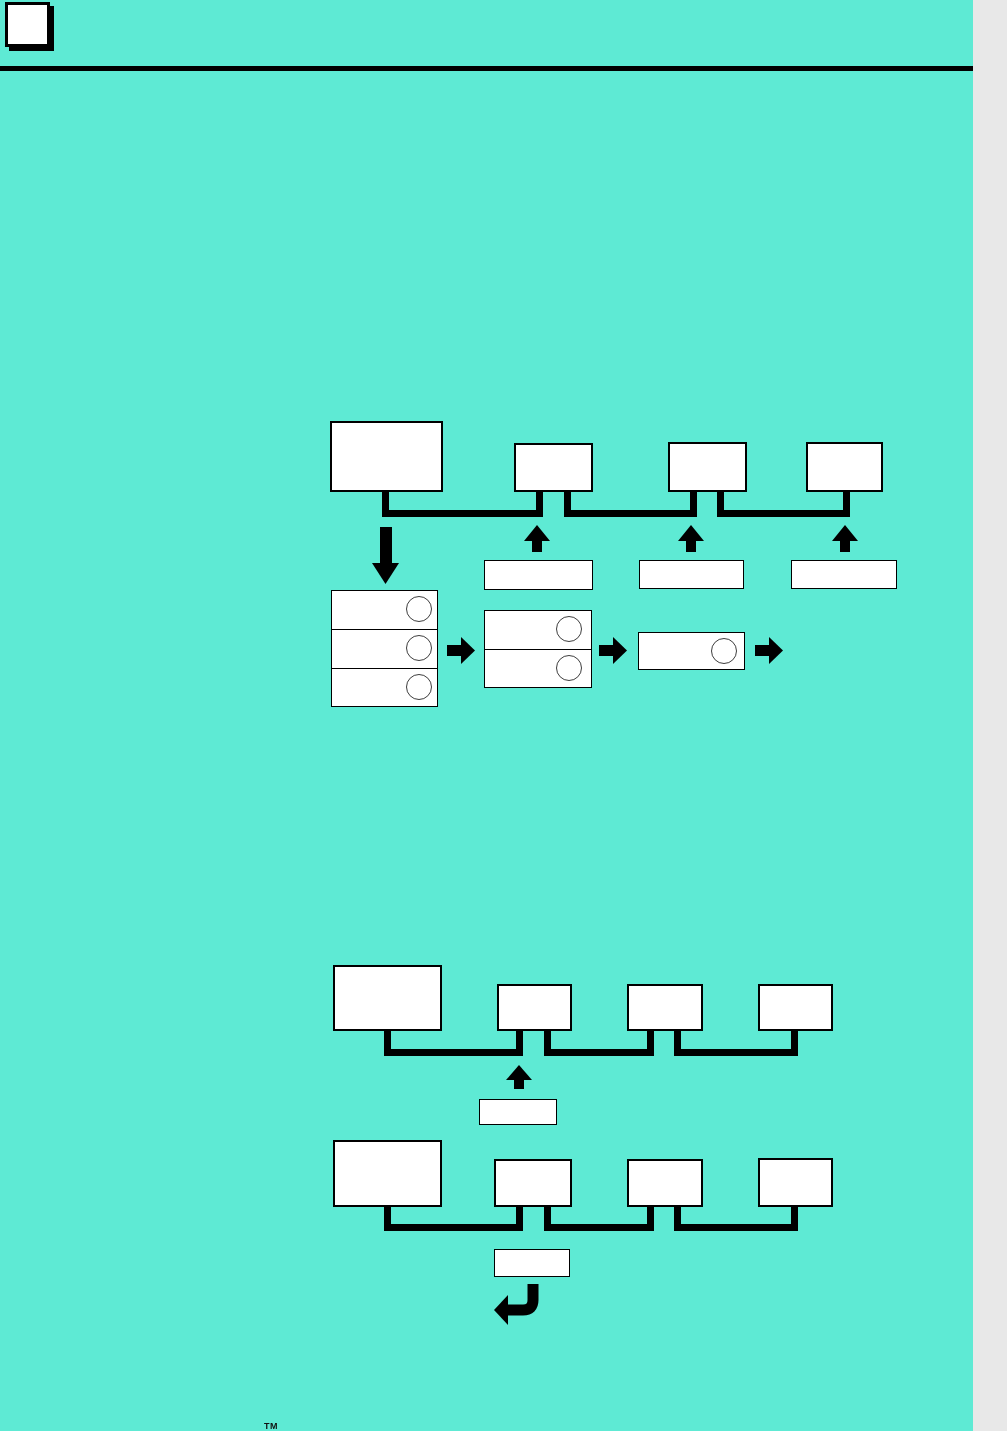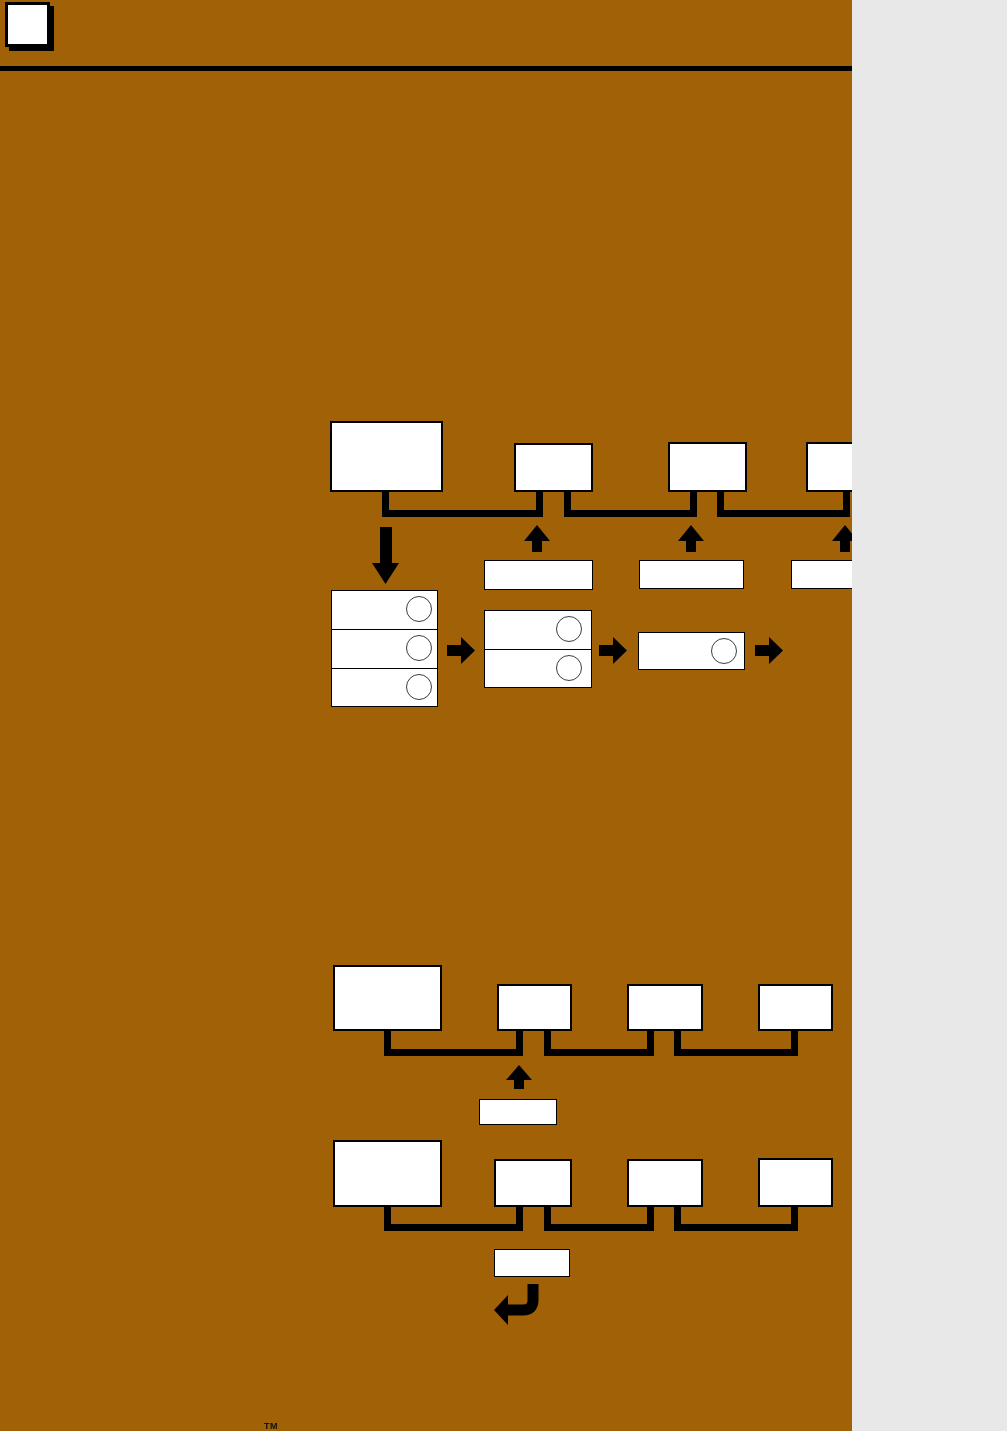--- a/index.html
+++ b/index.html
@@ -4,8 +4,8 @@
 <style>
   html,body{margin:0;padding:0;background:#e8e8e8;}
   .page{
-    position:relative;width:820px;height:1431px;background:#a16207;
-    overflow:hidden;font-family:"Liberation Sans", sans-serif;color:#000;padding-left:32px;
+    position:relative;width:973px;height:1431px;background:#5eead4;
+    overflow:hidden;font-family:"Liberation Sans", sans-serif;color:#000;
   }
   .corner-box{
     position:absolute;left:5px;top:2px;width:39px;height:39px;

